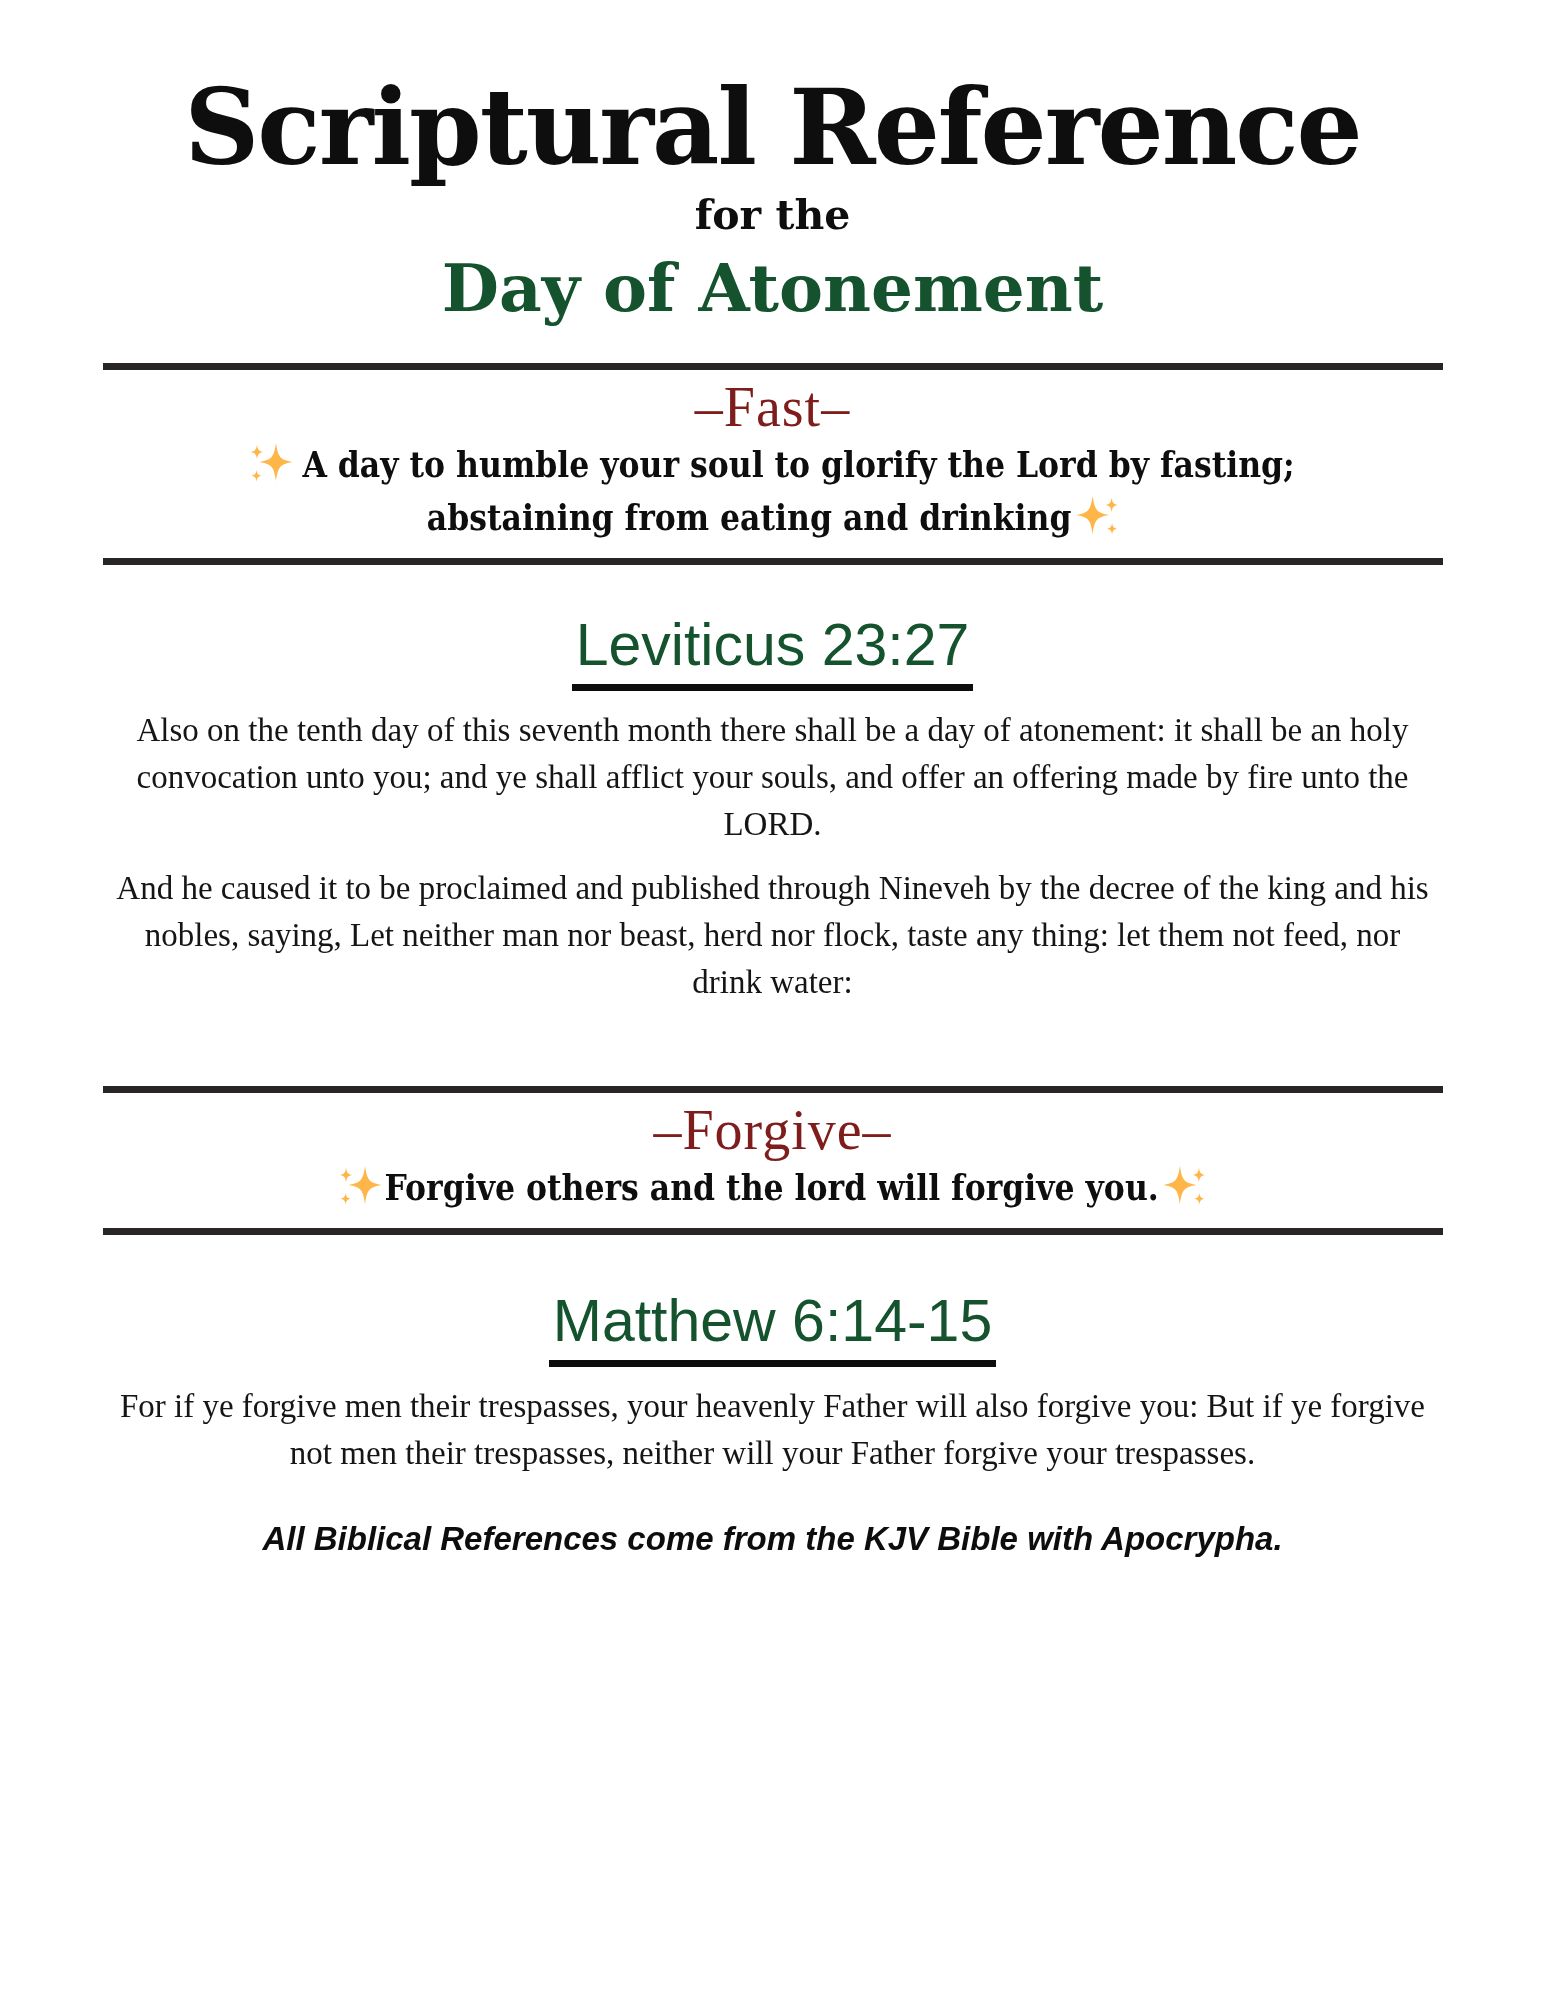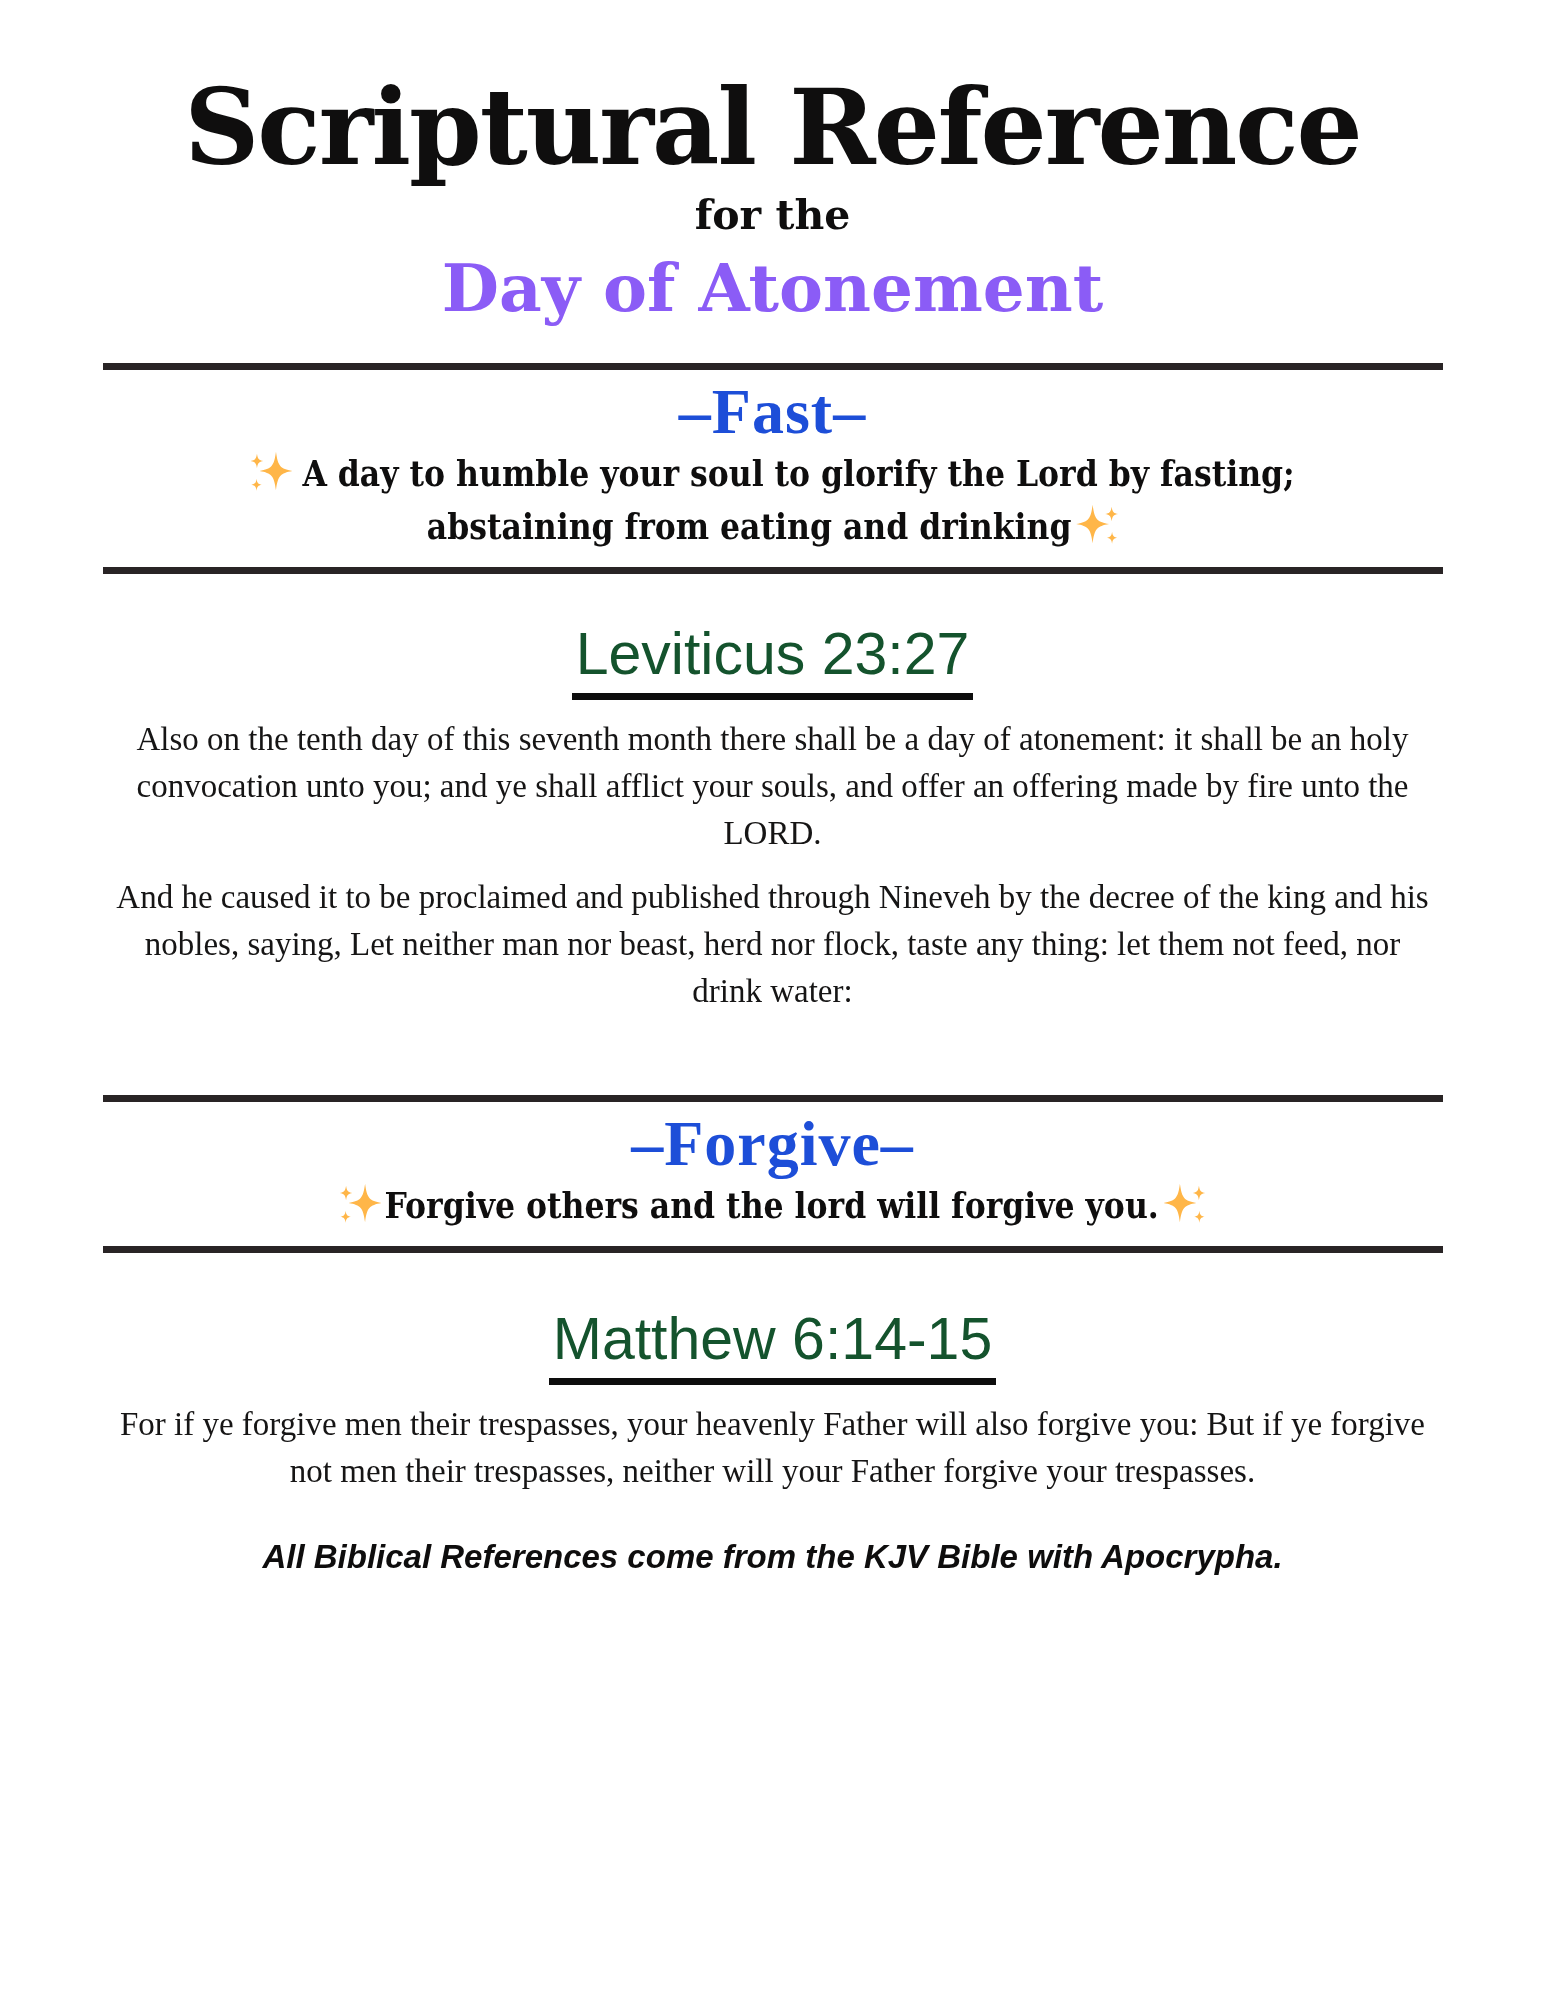--- a/index.html
+++ b/index.html
@@ -104,7 +104,7 @@
 
   <h1 class="page-title">Scriptural Reference</h1>
   <div class="pretitle">for the</div>
-  <div class="accent-title" style="color: #8b5cf6;">Day of Atonement</div>
+  <div class="accent-title" style="color: #14532d;">Day of Atonement</div>
 
   <hr class="rule">
 

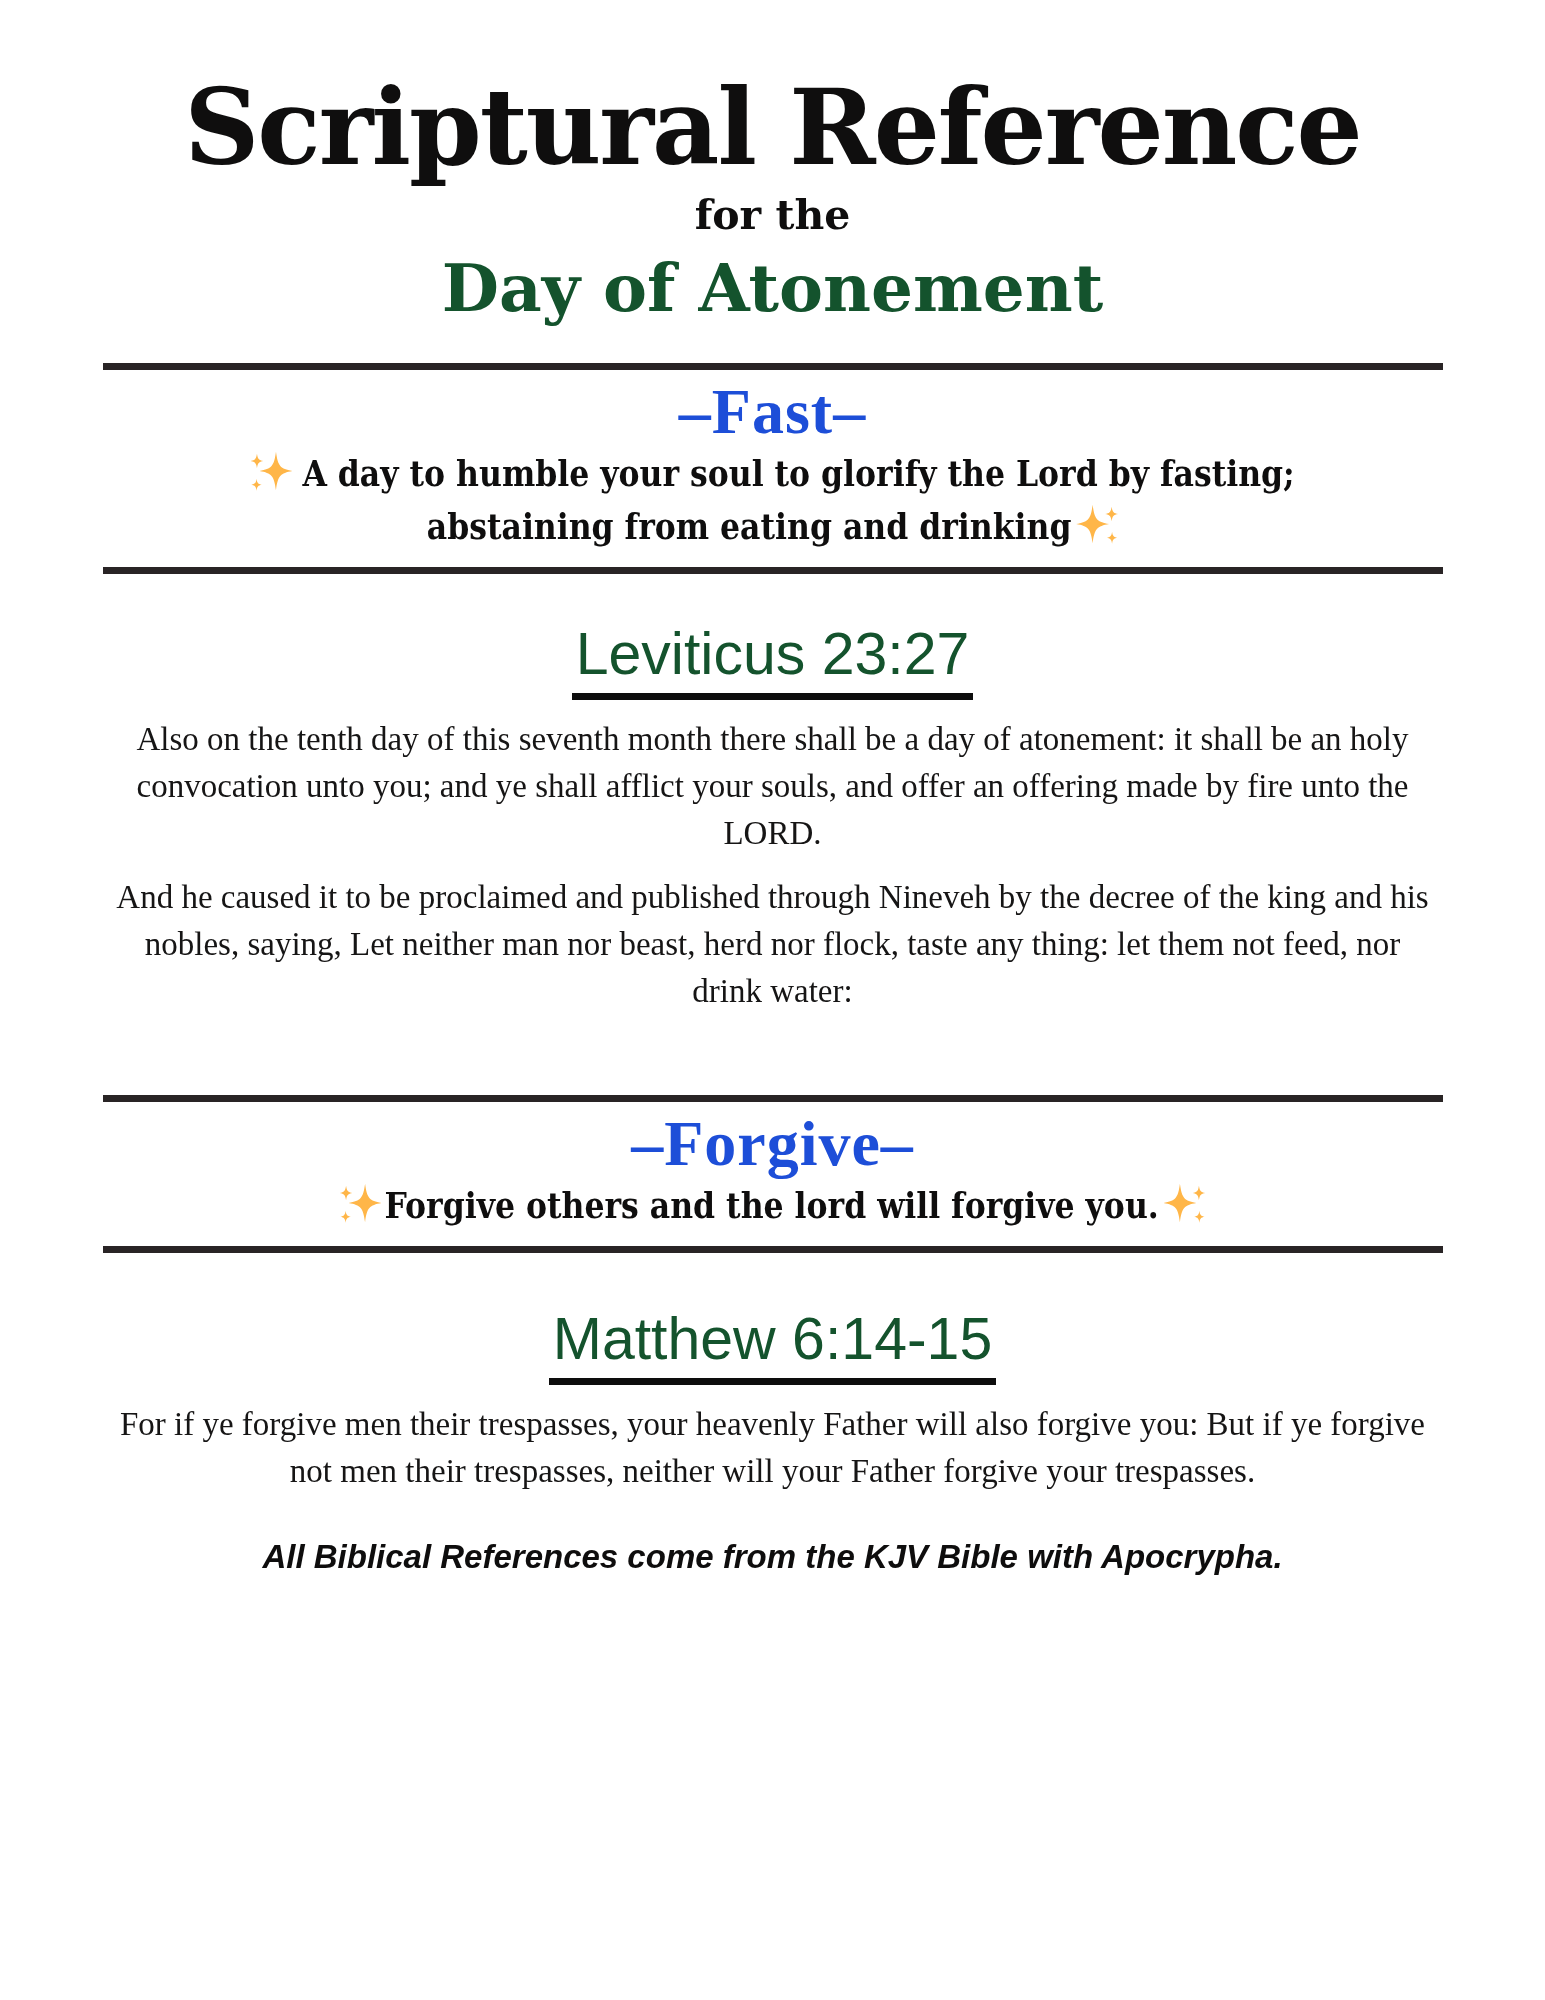--- a/index.html
+++ b/index.html
@@ -48,10 +48,10 @@
   .script-heading {
     margin:6px 0 0 0;
     font-family:"Liberation Serif", serif;
-    font-weight:700;
-    font-size:64px; line-height:1.12;
+    font-weight:400;
+    font-size:56px; line-height:1.12;
     letter-spacing:1px;
-    color:#1d4ed8;
+    color:#7f1d1d;
   }
   .tagline { margin-top:0px; }
   .tagline-line {

